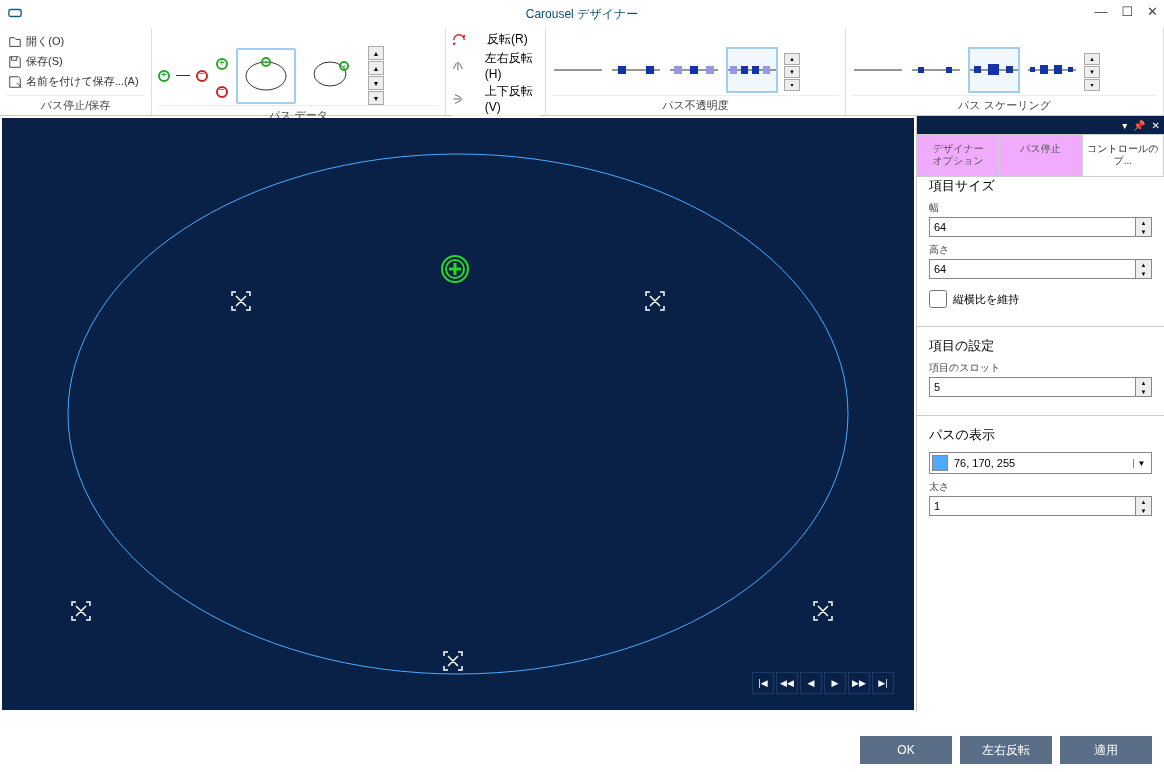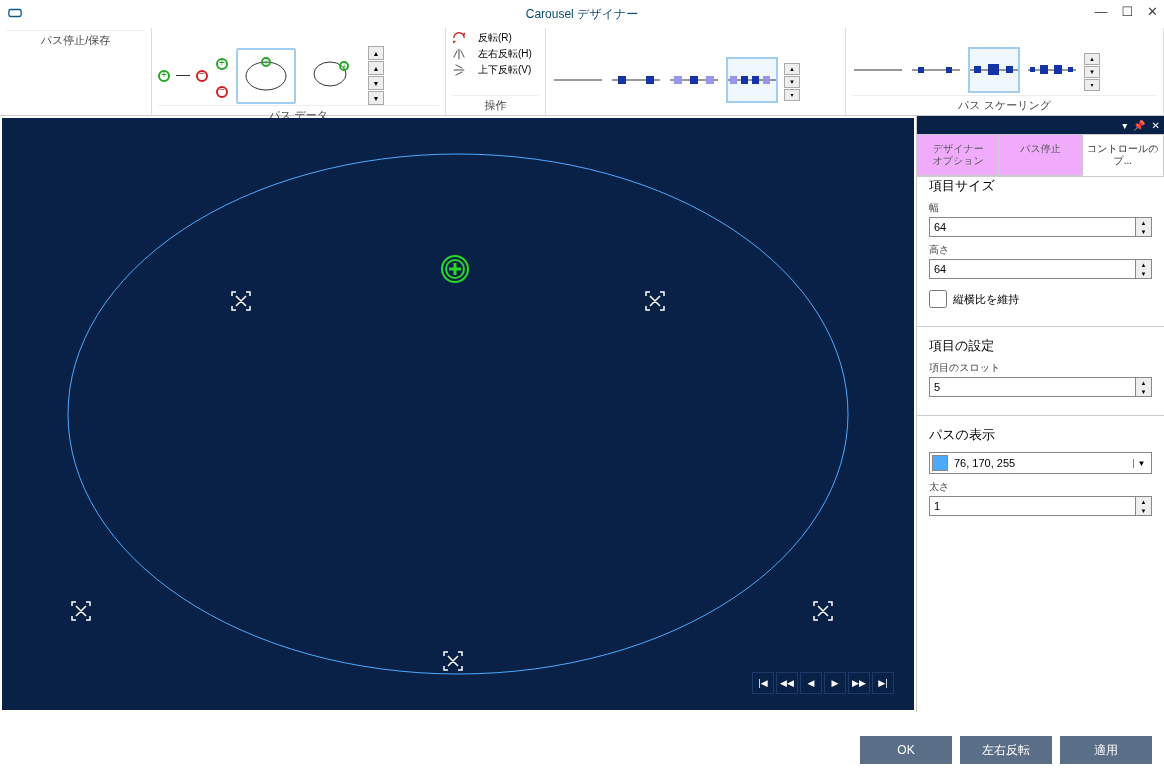--- a/index.html
+++ b/index.html
@@ -102,6 +102,26 @@
 <div class="ribbon">
 
   <div class="ribbon-group file-ops">
+    <div class="ribbon-content" style="flex-direction:column; gap:1px; padding-top:2px;">
+      <div class="item">
+        <svg viewBox="0 0 16 16">
+            <path d="M2 3h5l2 2h5v8H2z" fill="none" stroke="#333"></path>
+          </svg>
+        <span>開く(O)</span>
+      </div>
+      <div class="item">
+        <svg viewBox="0 0 16 16">
+            <path d="M2 2h10l2 2v10H2z M4 2v4h6V2" fill="none" stroke="#333"></path>
+          </svg>
+        <span>保存(S)</span>
+      </div>
+      <div class="item">
+        <svg viewBox="0 0 16 16">
+            <path d="M2 2h10l2 2v10H2z M10 9l5 5" fill="none" stroke="#333"></path>
+          </svg>
+        <span>名前を付けて保存...(A)</span>
+      </div>
+    </div>
     <div class="ribbon-group-label">パス停止/保存</div>
   </div>
 

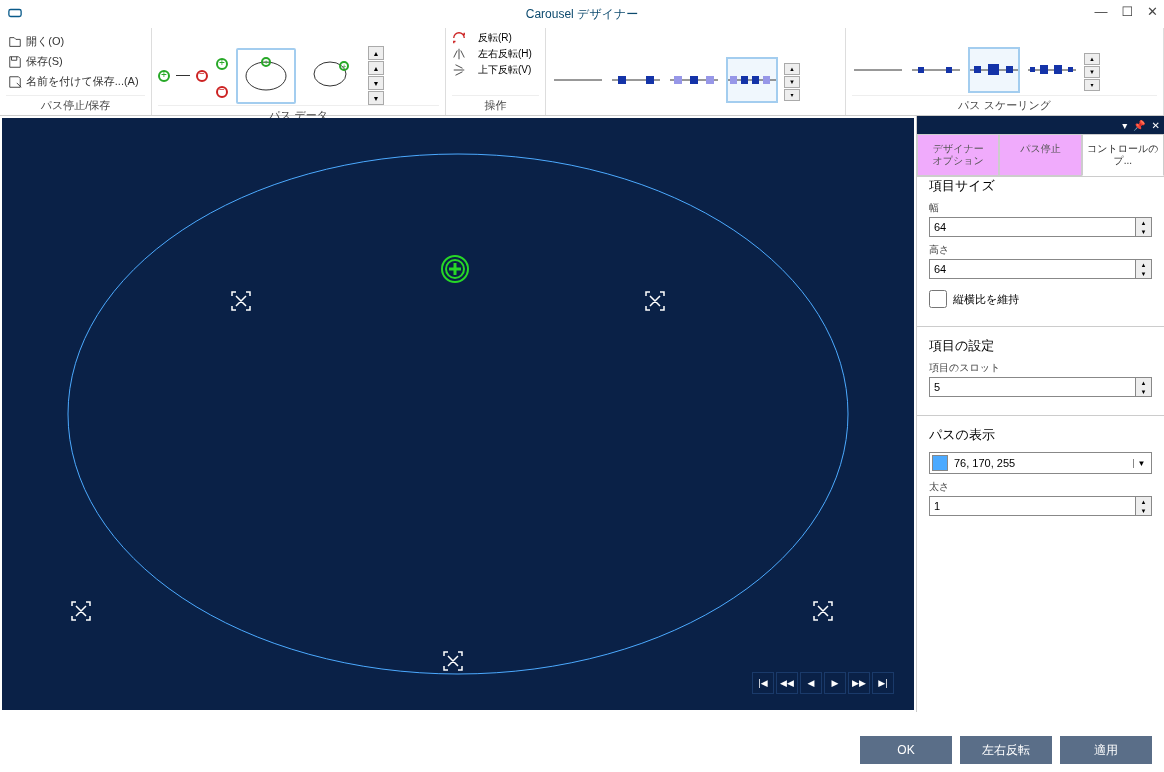--- a/index.html
+++ b/index.html
@@ -35,7 +35,7 @@
 .spinner-ctrl button { width: 16px; height: 14px; border: 1px solid #aaa; background: #eee; font-size: 7px; line-height: 1; }
 
 .ops-group { width: 100px; }
-.ops-group .item { display: flex; align-items: flex-start; gap: 12px; font-size: 10px; padding: 1px 0; cursor: pointer; }
+.ops-group .item { display: flex; align-items: center; gap: 21px; font-size: 12px; padding: 1px 0; cursor: pointer; }
 
 .gallery-group { flex: 1; }
 .gallery { display: flex; align-items: center; gap: 6px; padding-top: 14px; }

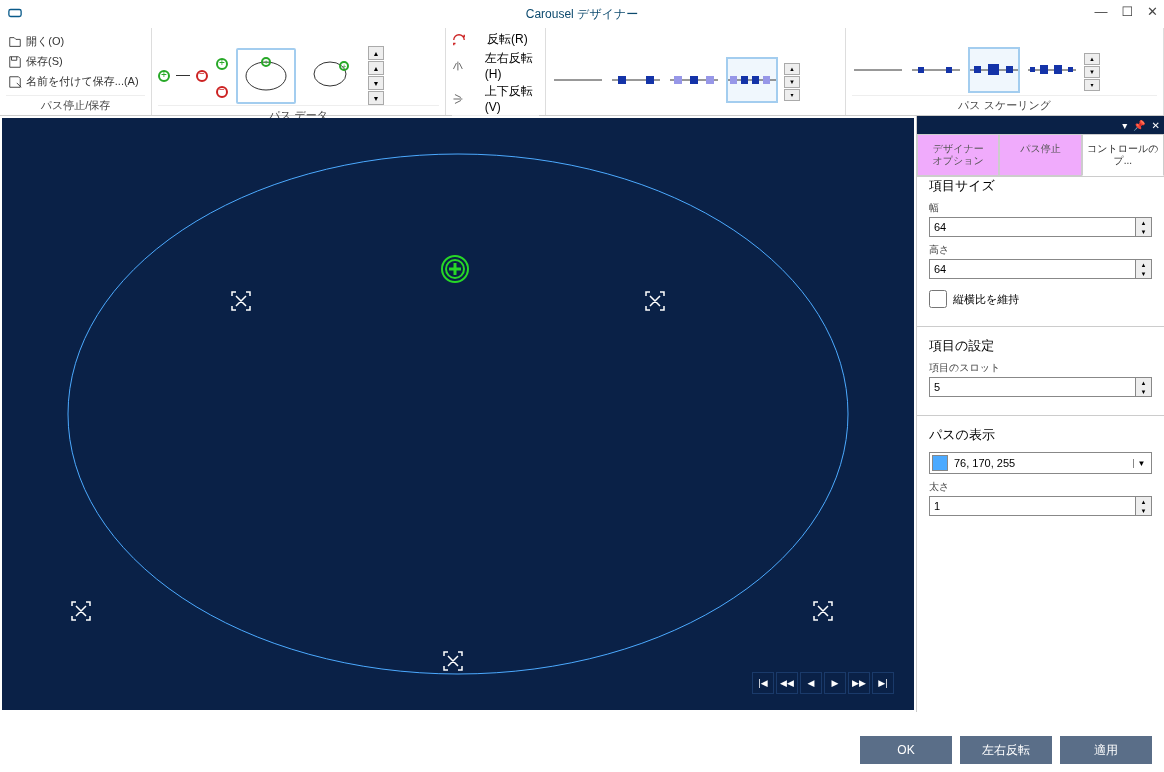--- a/index.html
+++ b/index.html
@@ -221,6 +221,7 @@
           <button>▾</button>
         </div>
     </div>
+    <div class="ribbon-group-label">パス不透明度</div>
   </div>
 
   <div class="ribbon-group gallery-group" style="flex:1;">

